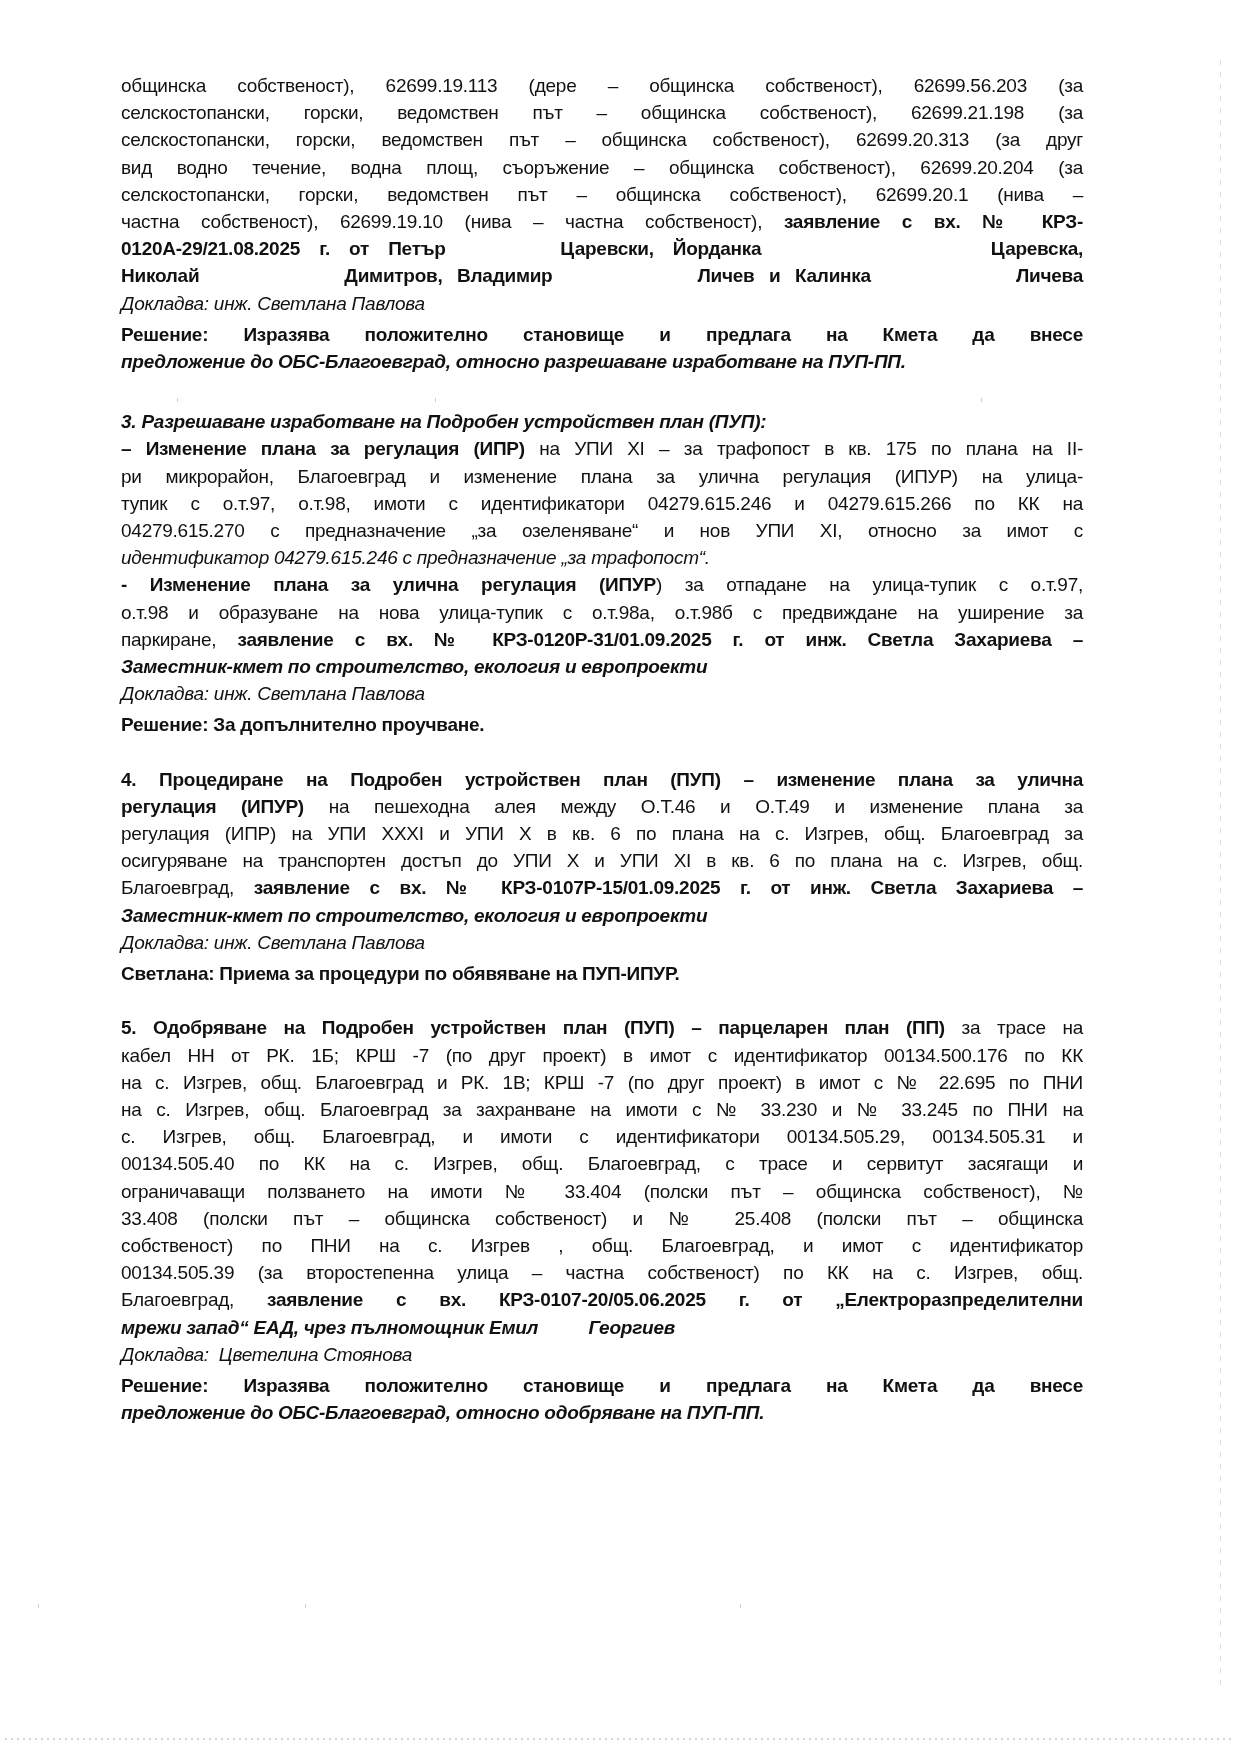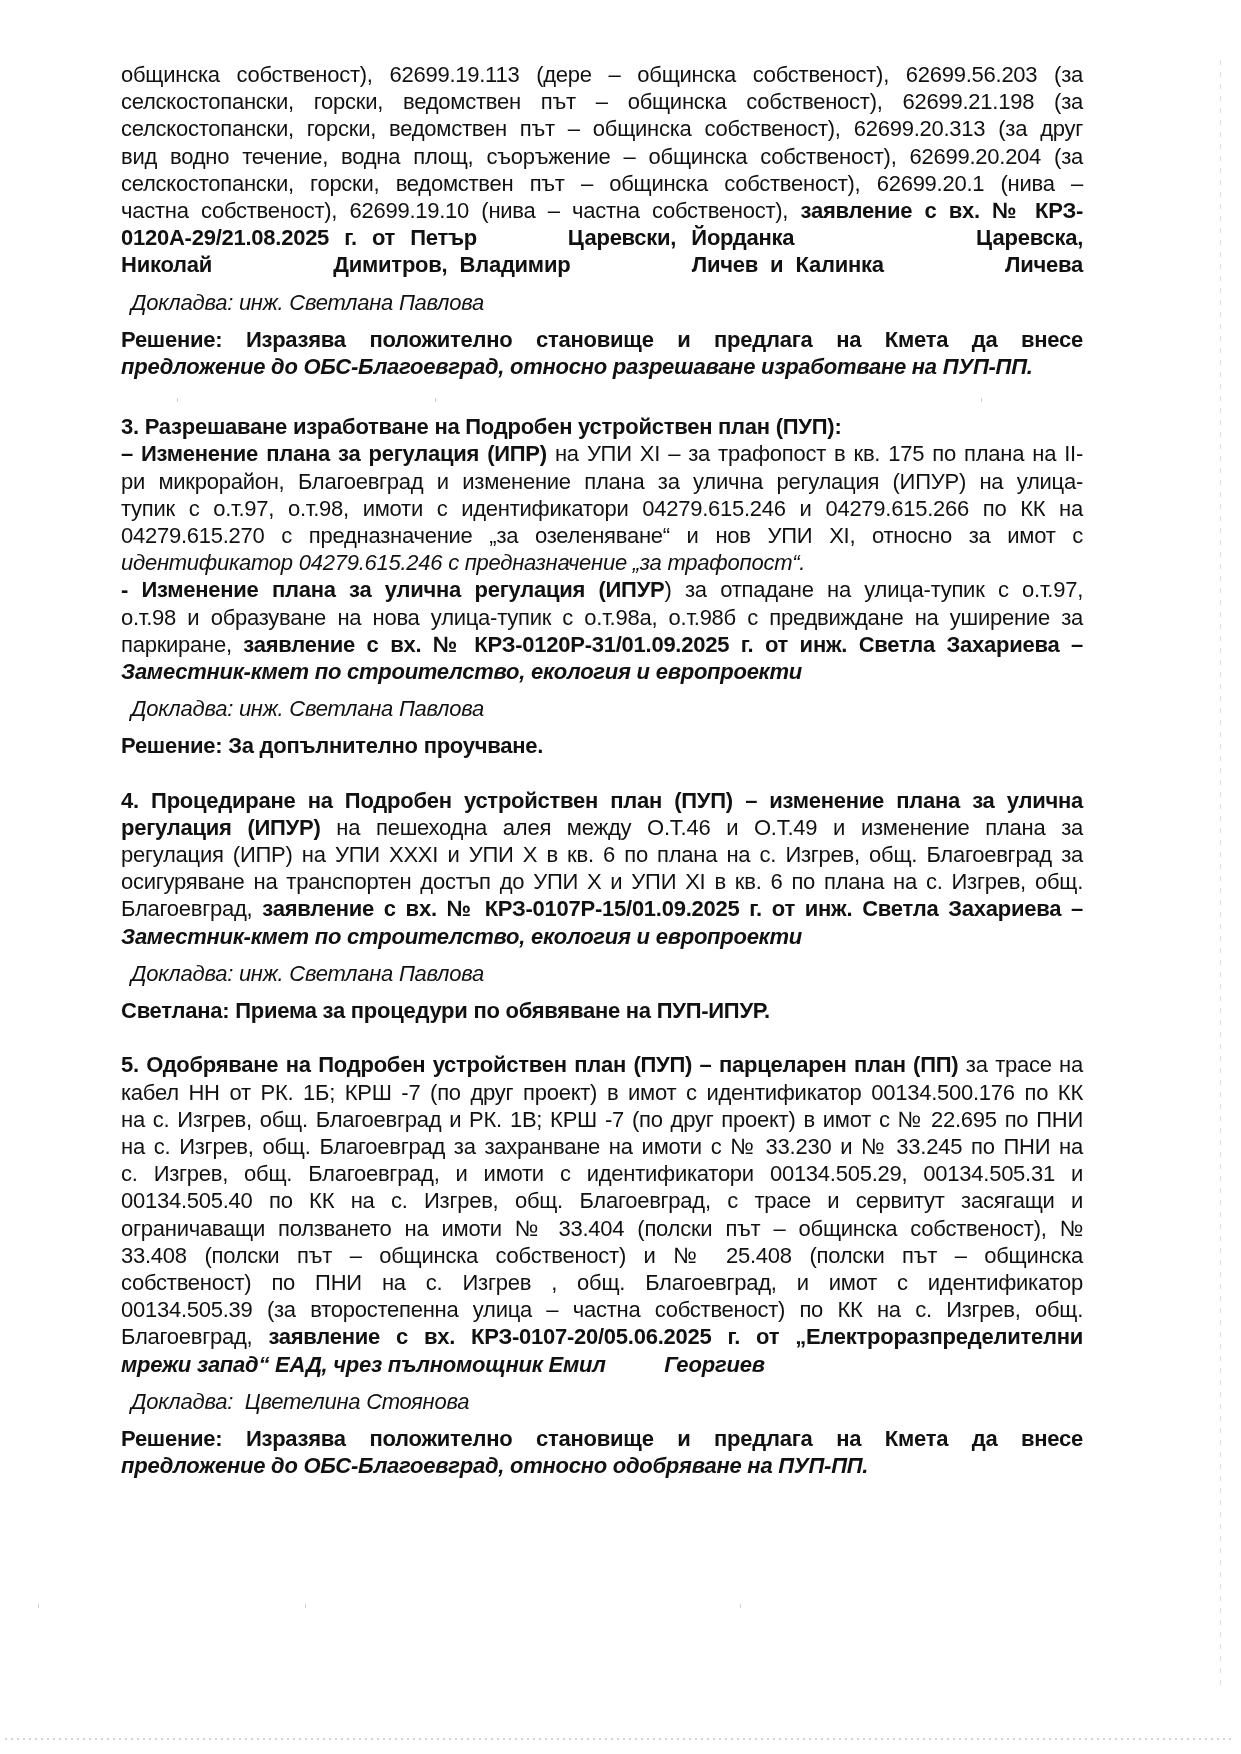--- a/index.html
+++ b/index.html
@@ -8,8 +8,8 @@
     font-family: "Liberation Sans", sans-serif; color: #111111;
   }
   .page {
-    position: absolute; left: 121px; top: 61px; width: 962px;
-    font-size: 22px; line-height: 27.2px;
+    position: absolute; left: 121px; top: 72px; width: 962px;
+    font-size: 19px; line-height: 27.2px;
     letter-spacing: -0.25px;
   }
   .p { margin: 0; text-align: justify; }

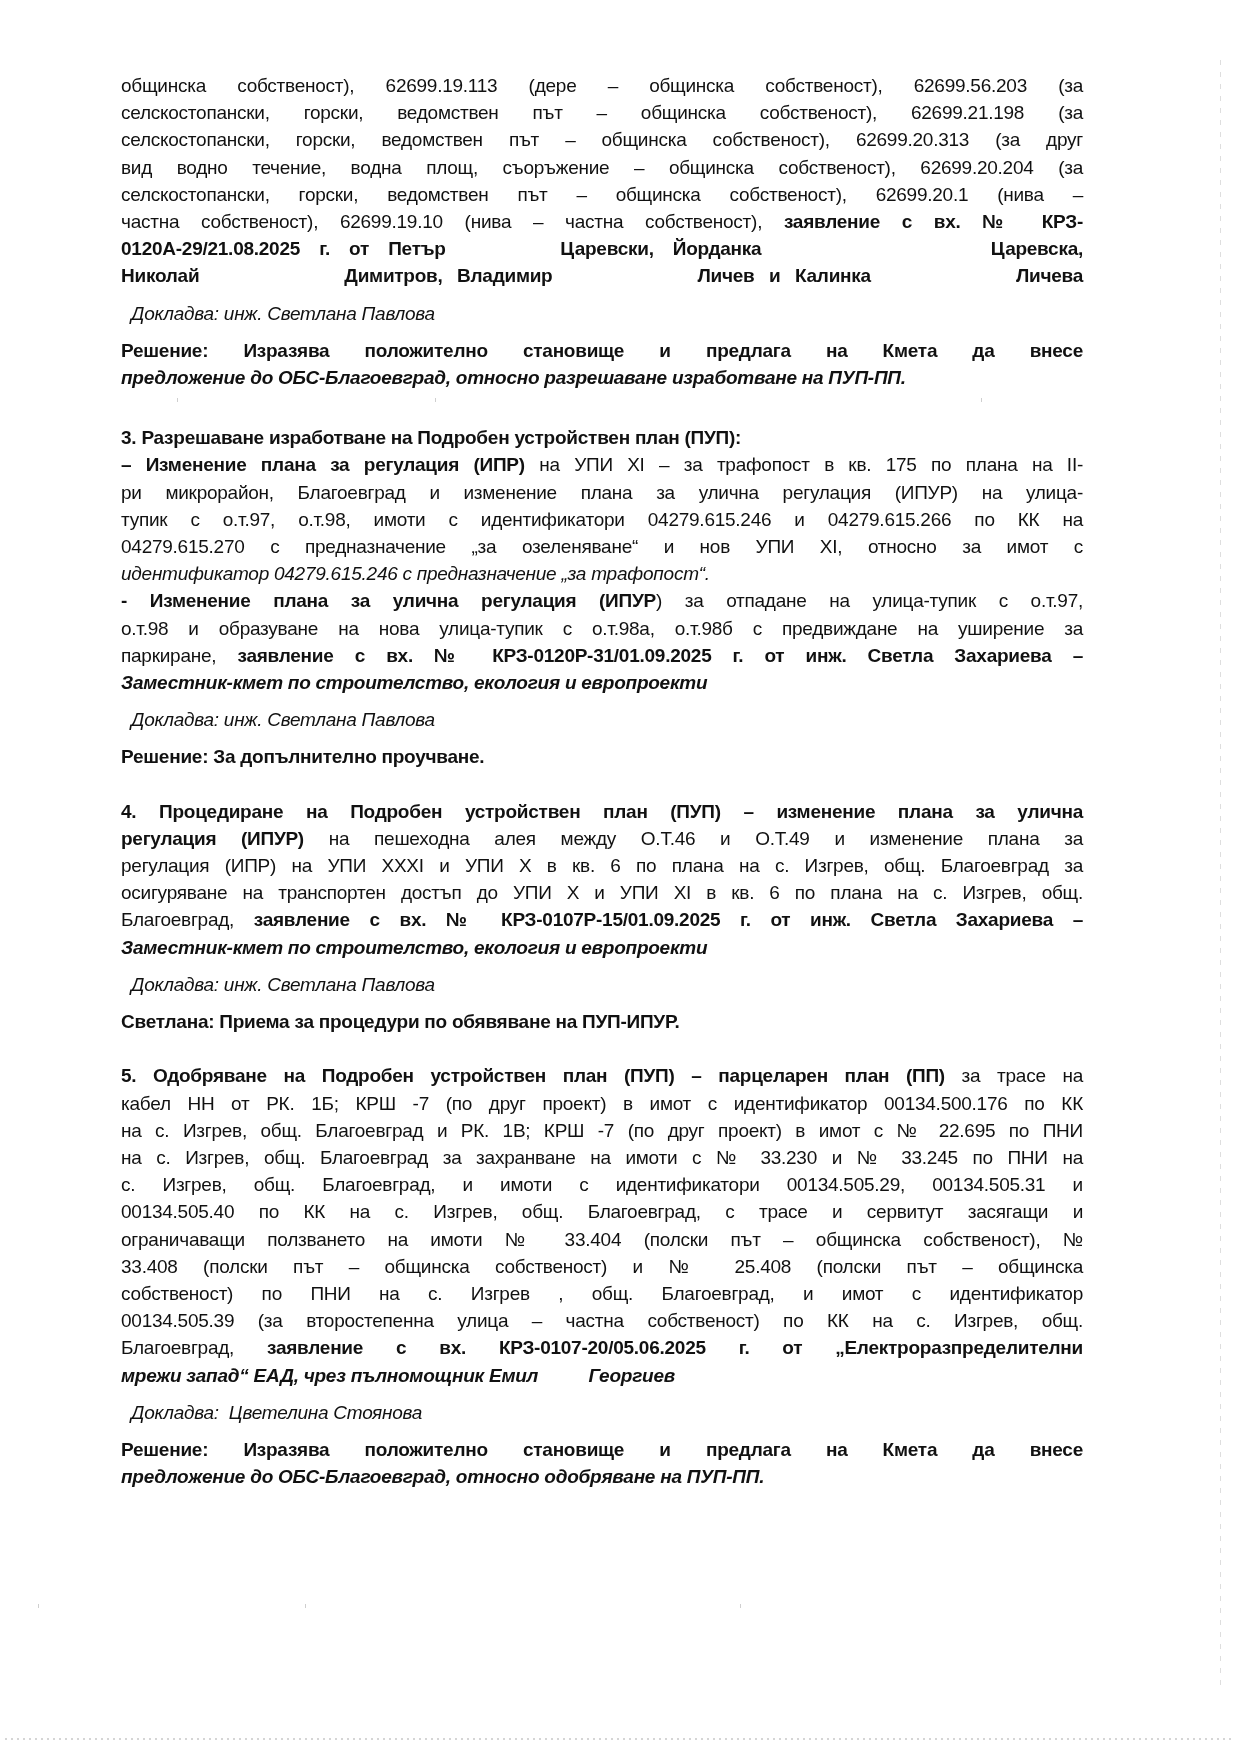--- a/index.html
+++ b/index.html
@@ -19,7 +19,7 @@
   .i { font-style: italic; }
   .gap { height: 27px; }
   .item-title { margin-top: 6px; }
-  .reporter { margin: 10px; }
+  .reporter { margin: 0; }
   .decision { margin: 4px 0 0 0; }
   .scanline-right {
     position: absolute; left: 1220px; top: 60px; width: 1px; height: 1630px;

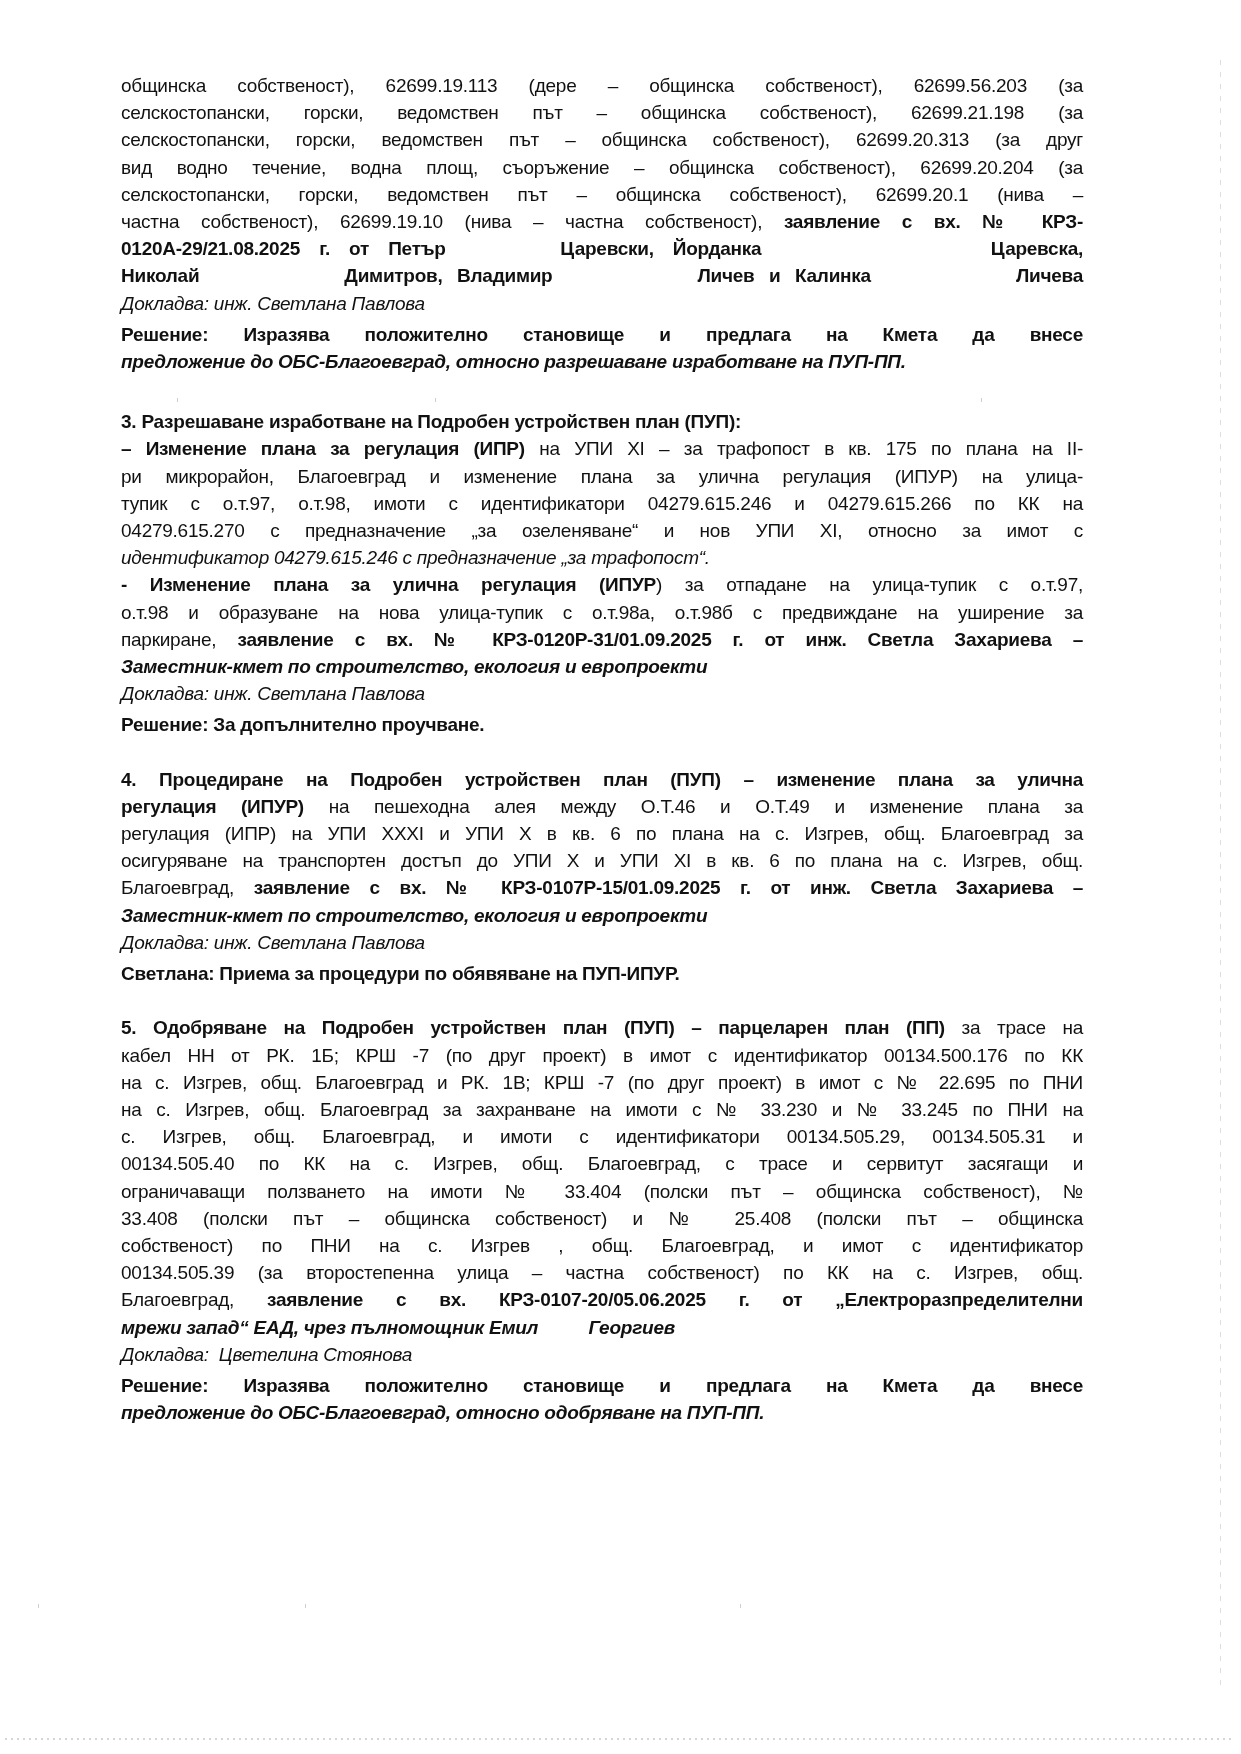--- a/index.html
+++ b/index.html
@@ -18,7 +18,7 @@
   .b { font-weight: bold; }
   .i { font-style: italic; }
   .gap { height: 27px; }
-  .item-title { margin-top: 6px; }
+  .item-title { margin-top: 6px; font-style: italic; }
   .reporter { margin: 0; }
   .decision { margin: 4px 0 0 0; }
   .scanline-right {

